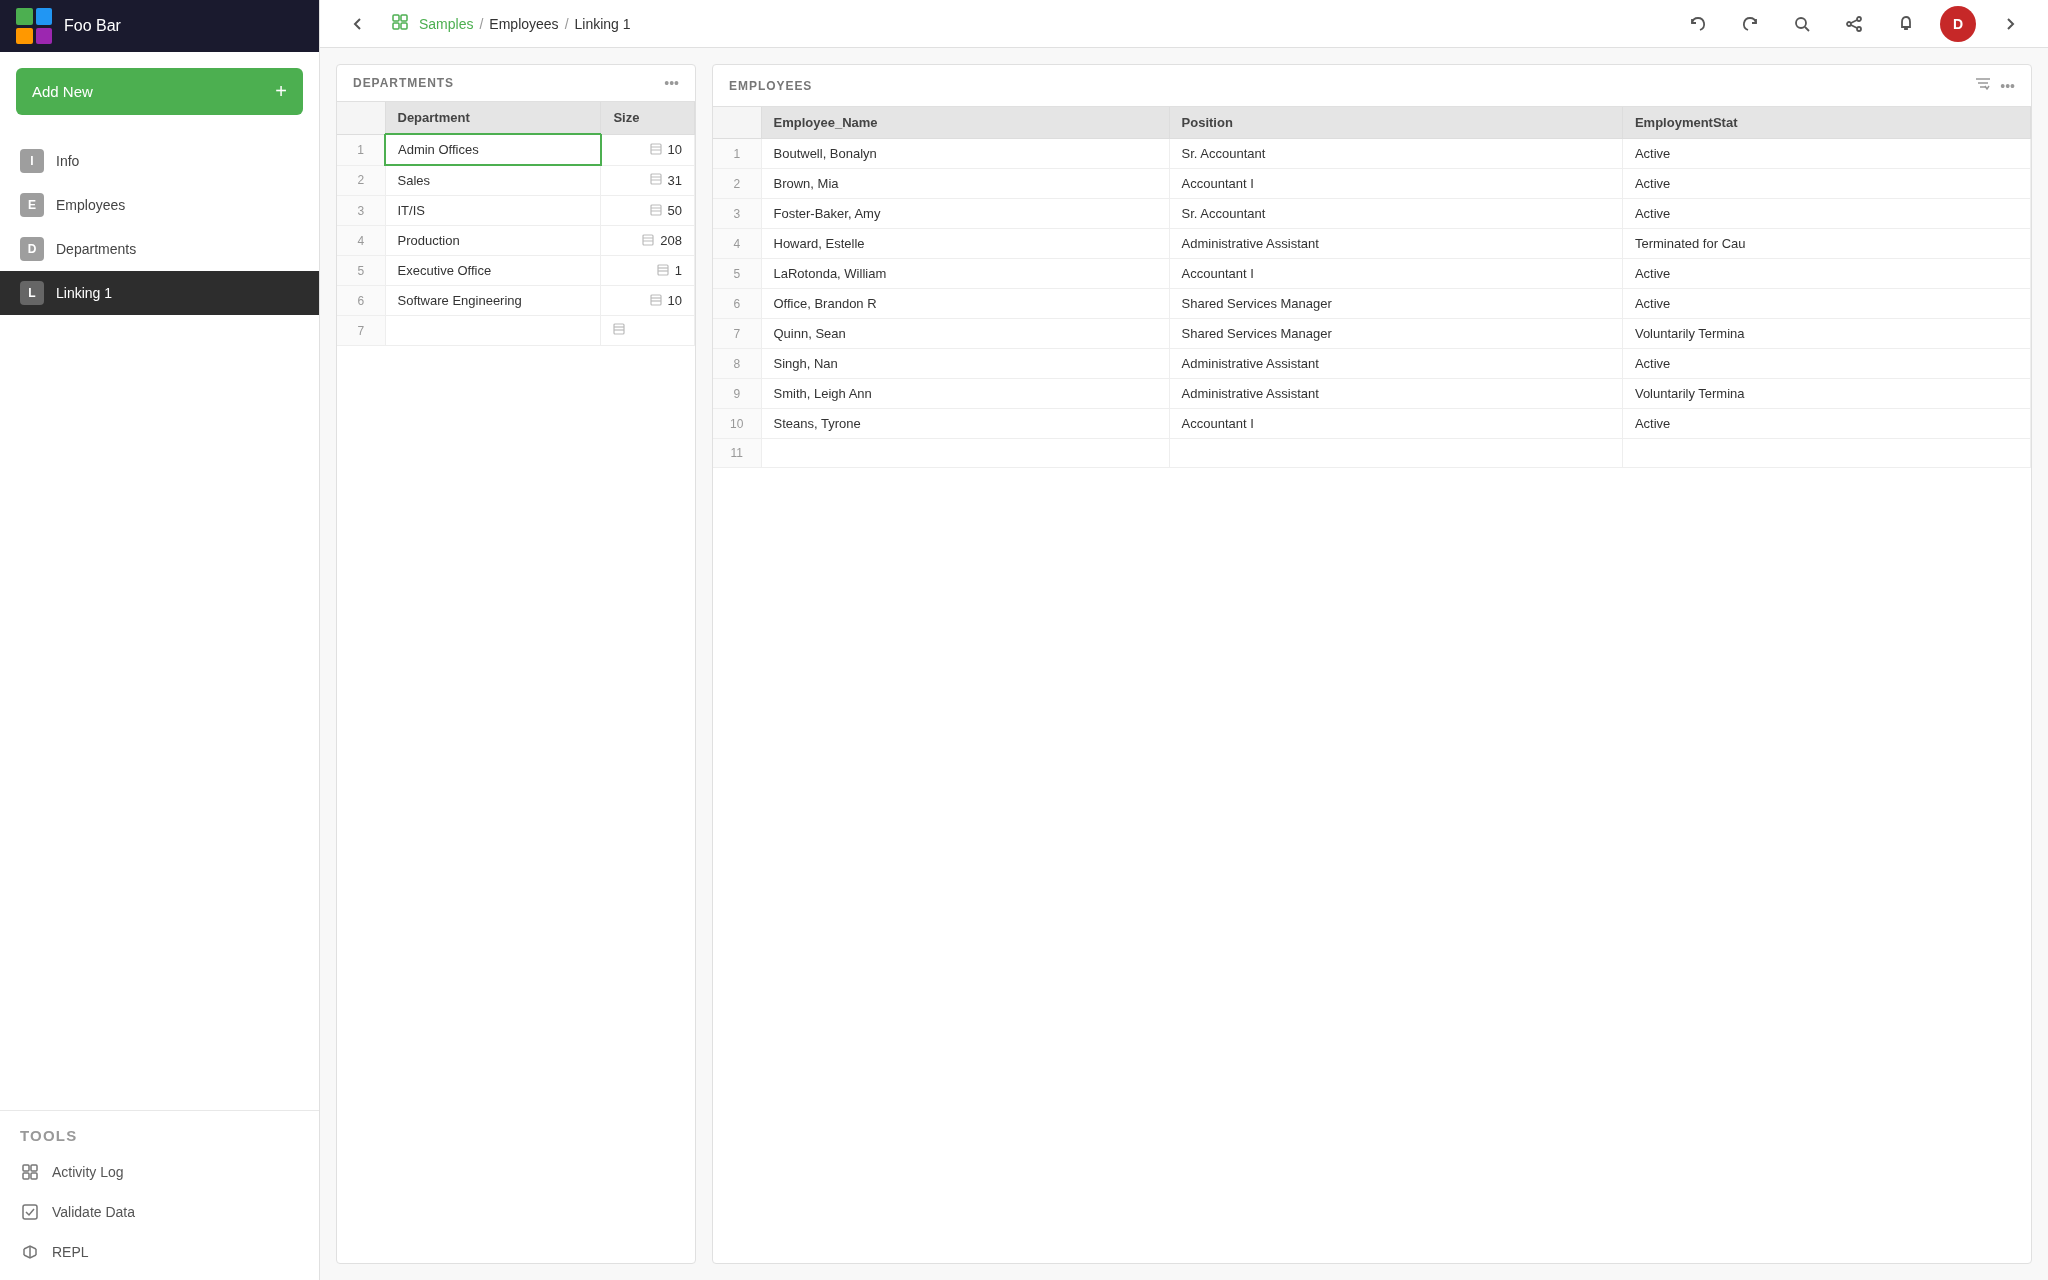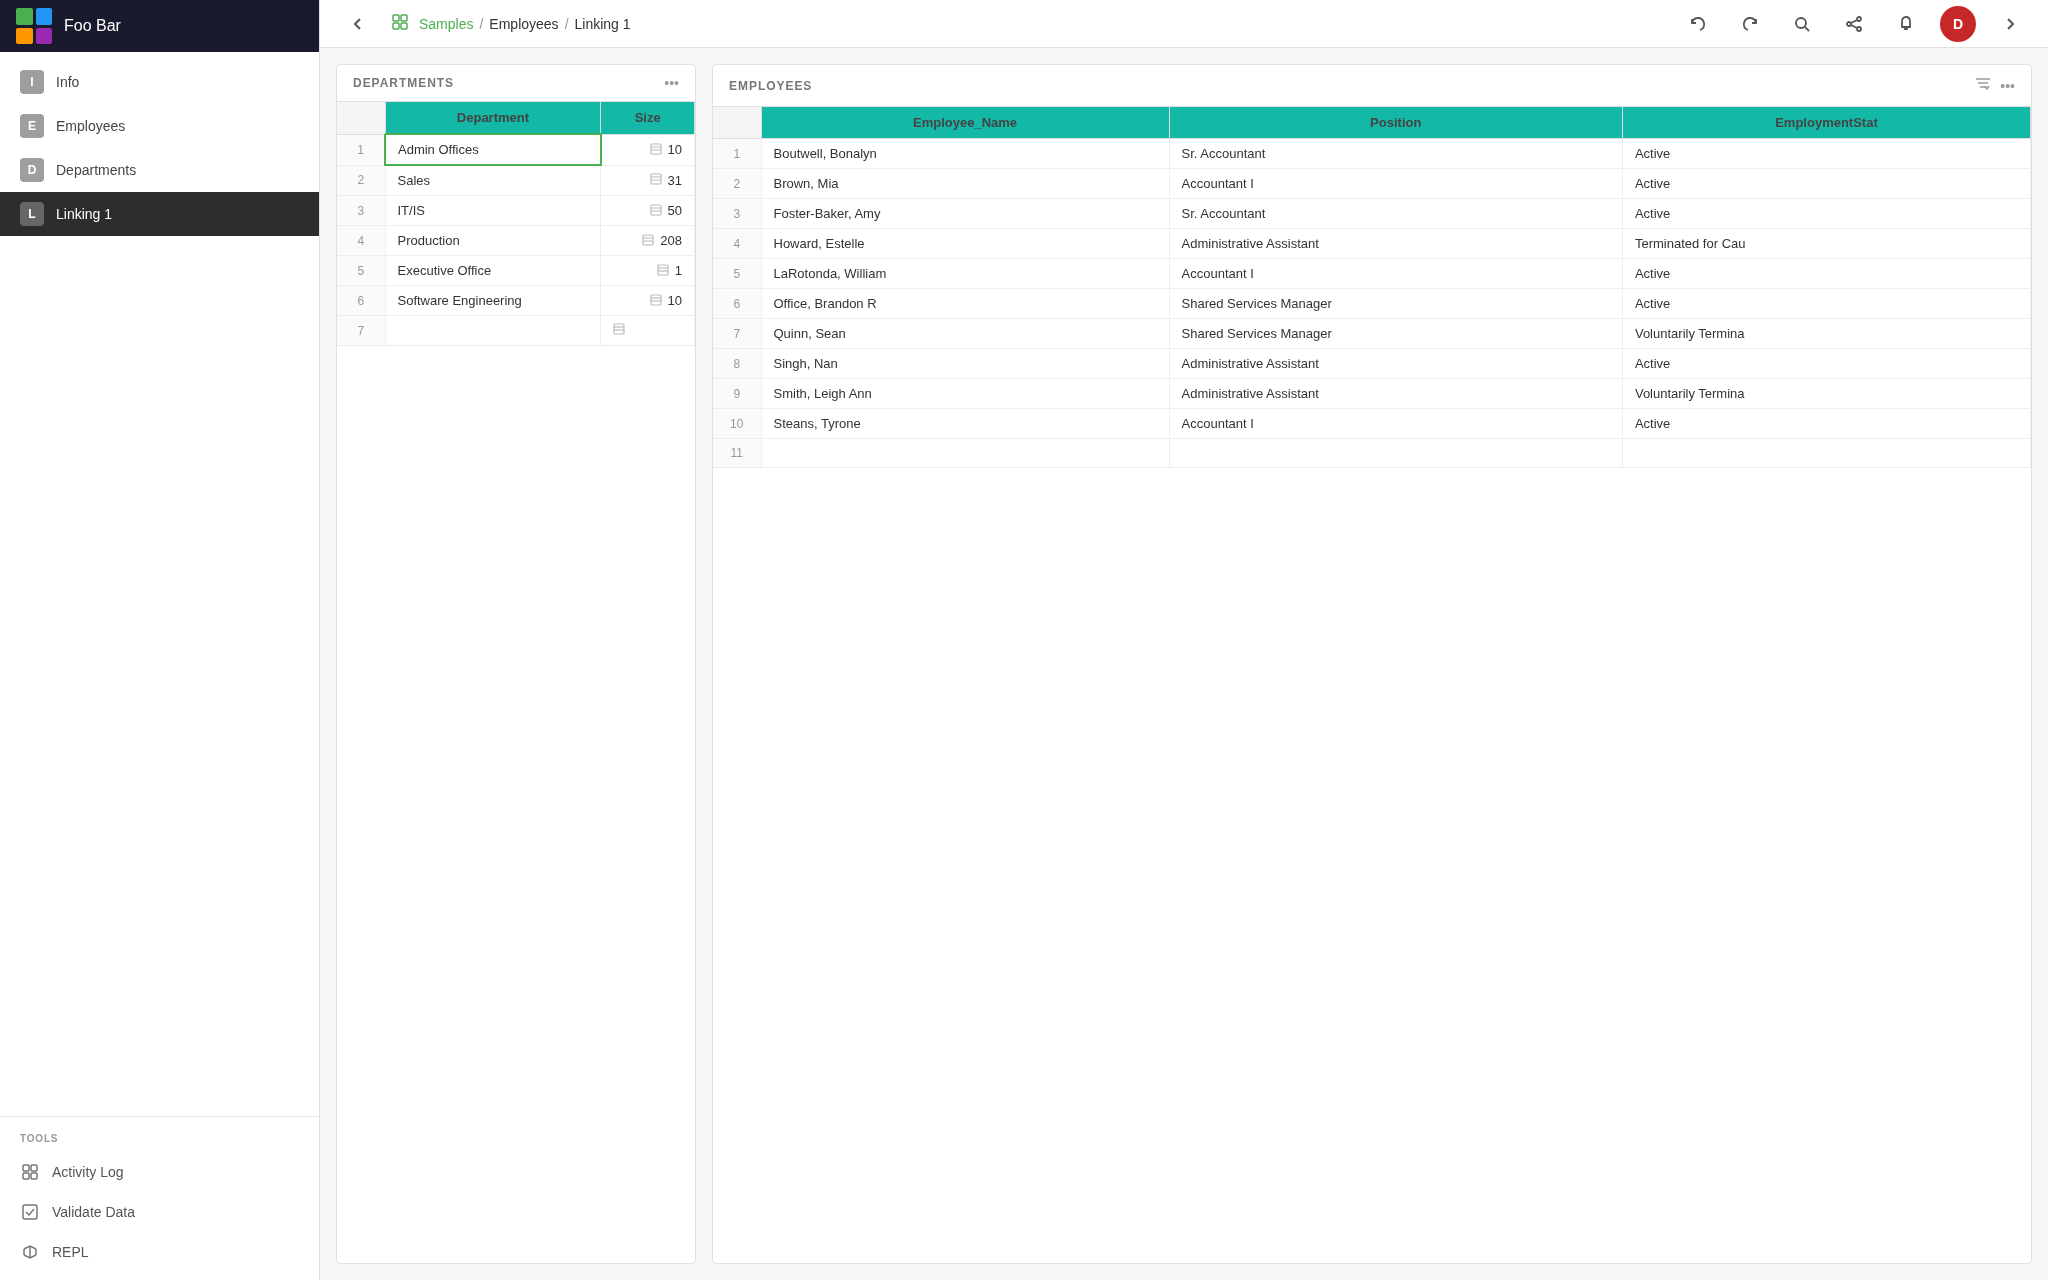--- a/index.html
+++ b/index.html
@@ -87,6 +87,10 @@
     <span class="app-title">Foo Bar</span>
   </div>
 
+  <button class="add-new-btn">
+    <span>Add New</span>
+    <span class="plus">+</span>
+  </button>
 
   <div class="nav-section">
     <div class="nav-item">

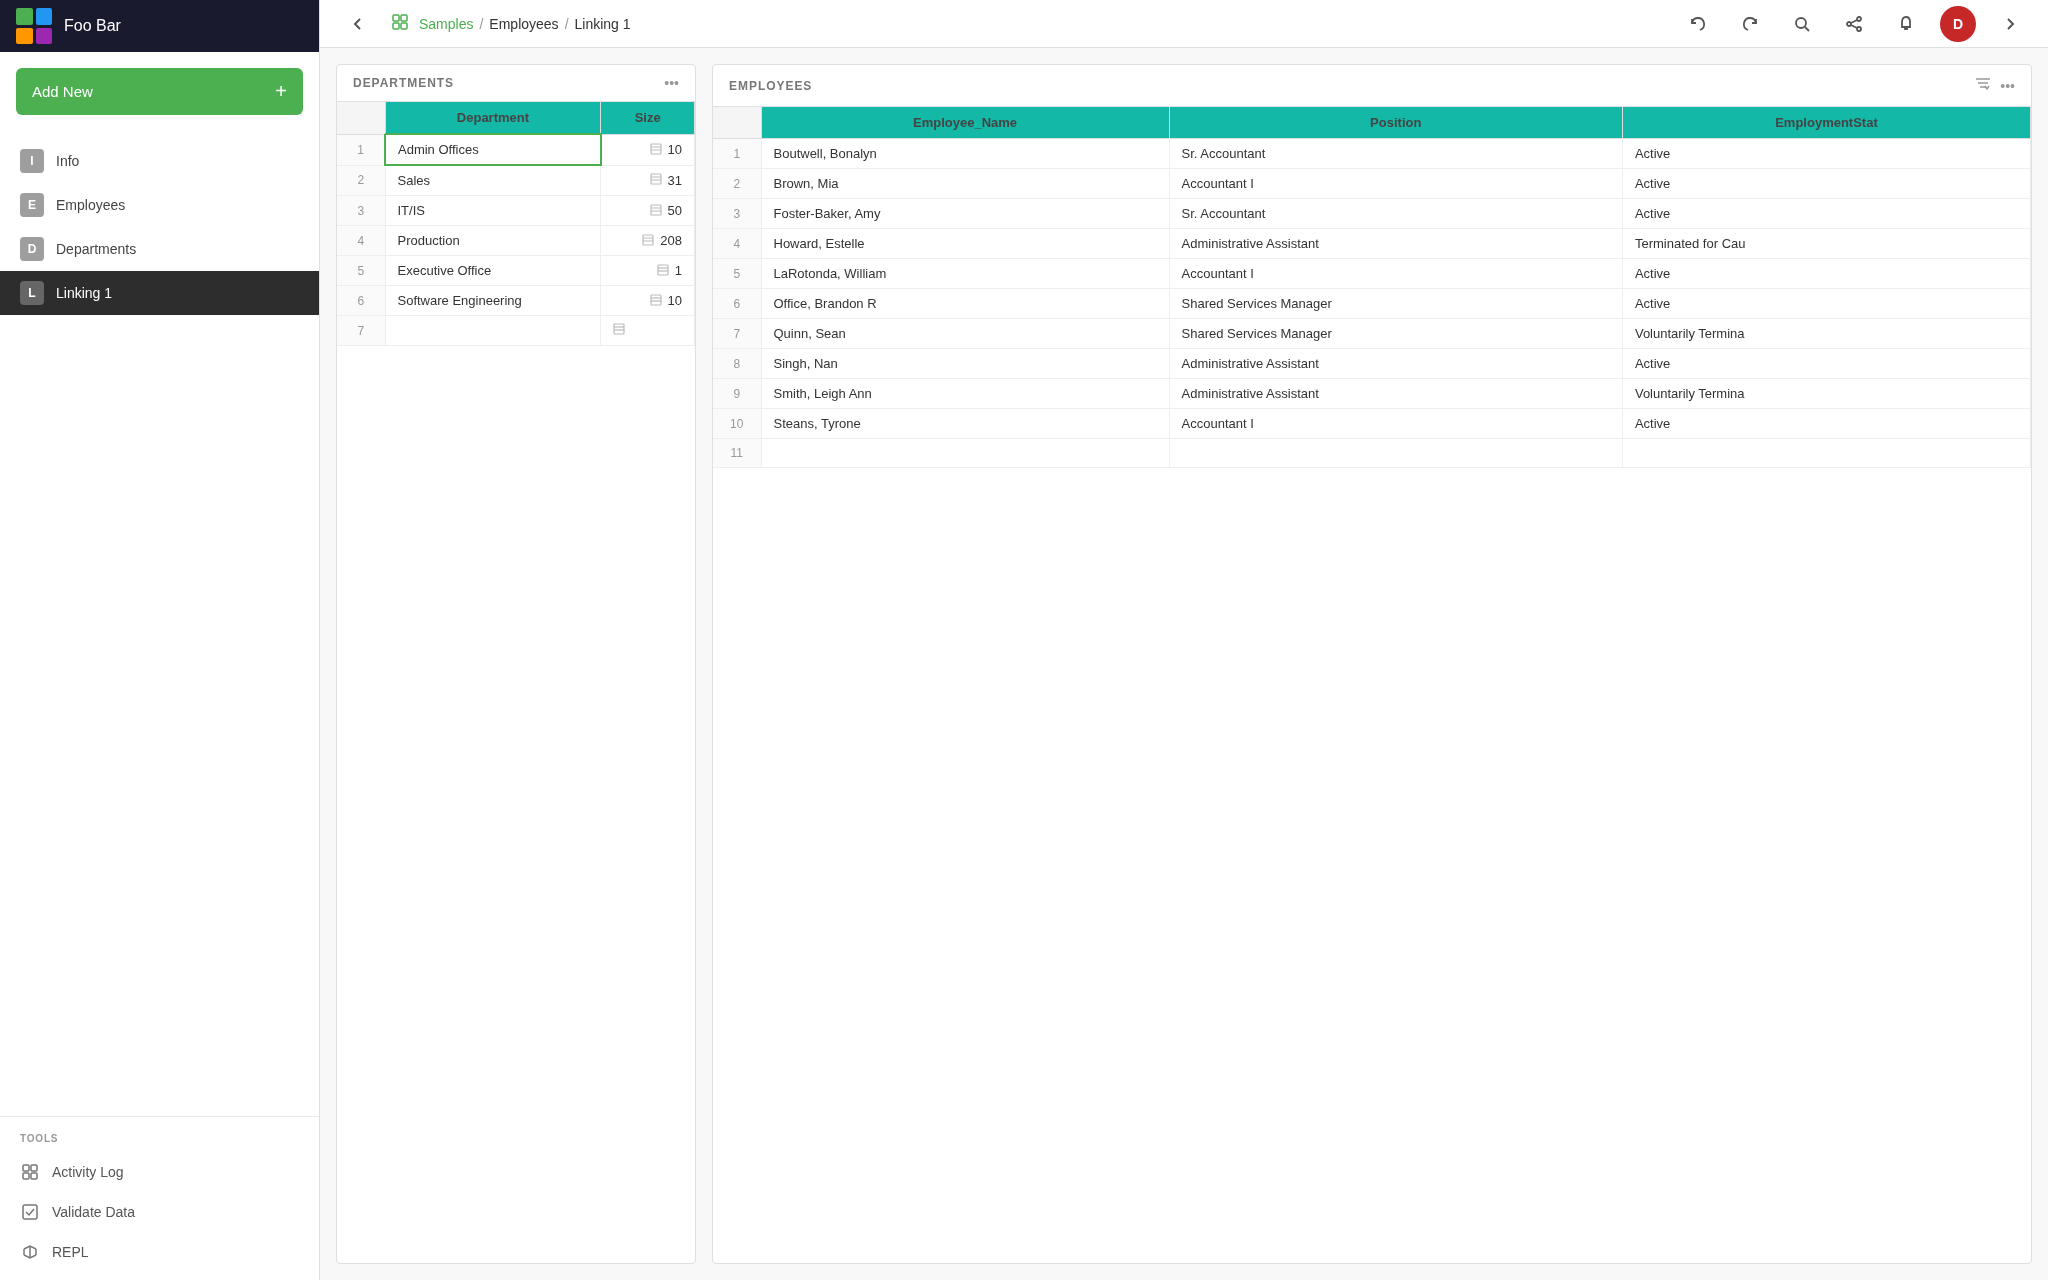--- a/index.html
+++ b/index.html
@@ -61,7 +61,7 @@
 
     .table-wrapper { overflow: auto; flex: 1; }
     table { width: 100%; border-collapse: collapse; }
-    thead th { background: #14b8a6; border-bottom: 1px solid #ddd; border-right: 1px solid #ddd; padding: 8px 12px; font-size: 13px; font-weight: 600; color: #444; text-align: center; white-space: nowrap; position: sticky; top: 0; z-index: 1; }
+    thead th { background: #e5e5e5; border-bottom: 1px solid #ddd; border-right: 1px solid #ddd; padding: 8px 12px; font-size: 13px; font-weight: 600; color: #444; text-align: left; white-space: nowrap; position: sticky; top: 0; z-index: 1; }
     thead th:first-child { width: 48px; min-width: 48px; background: #f5f5f5; text-align: center; }
     tbody td { border-bottom: 1px solid #eee; border-right: 1px solid #eee; padding: 7px 12px; font-size: 13px; color: #333; white-space: nowrap; }
     tbody td:first-child { text-align: center; color: #999; font-size: 12px; background: #fafafa; }

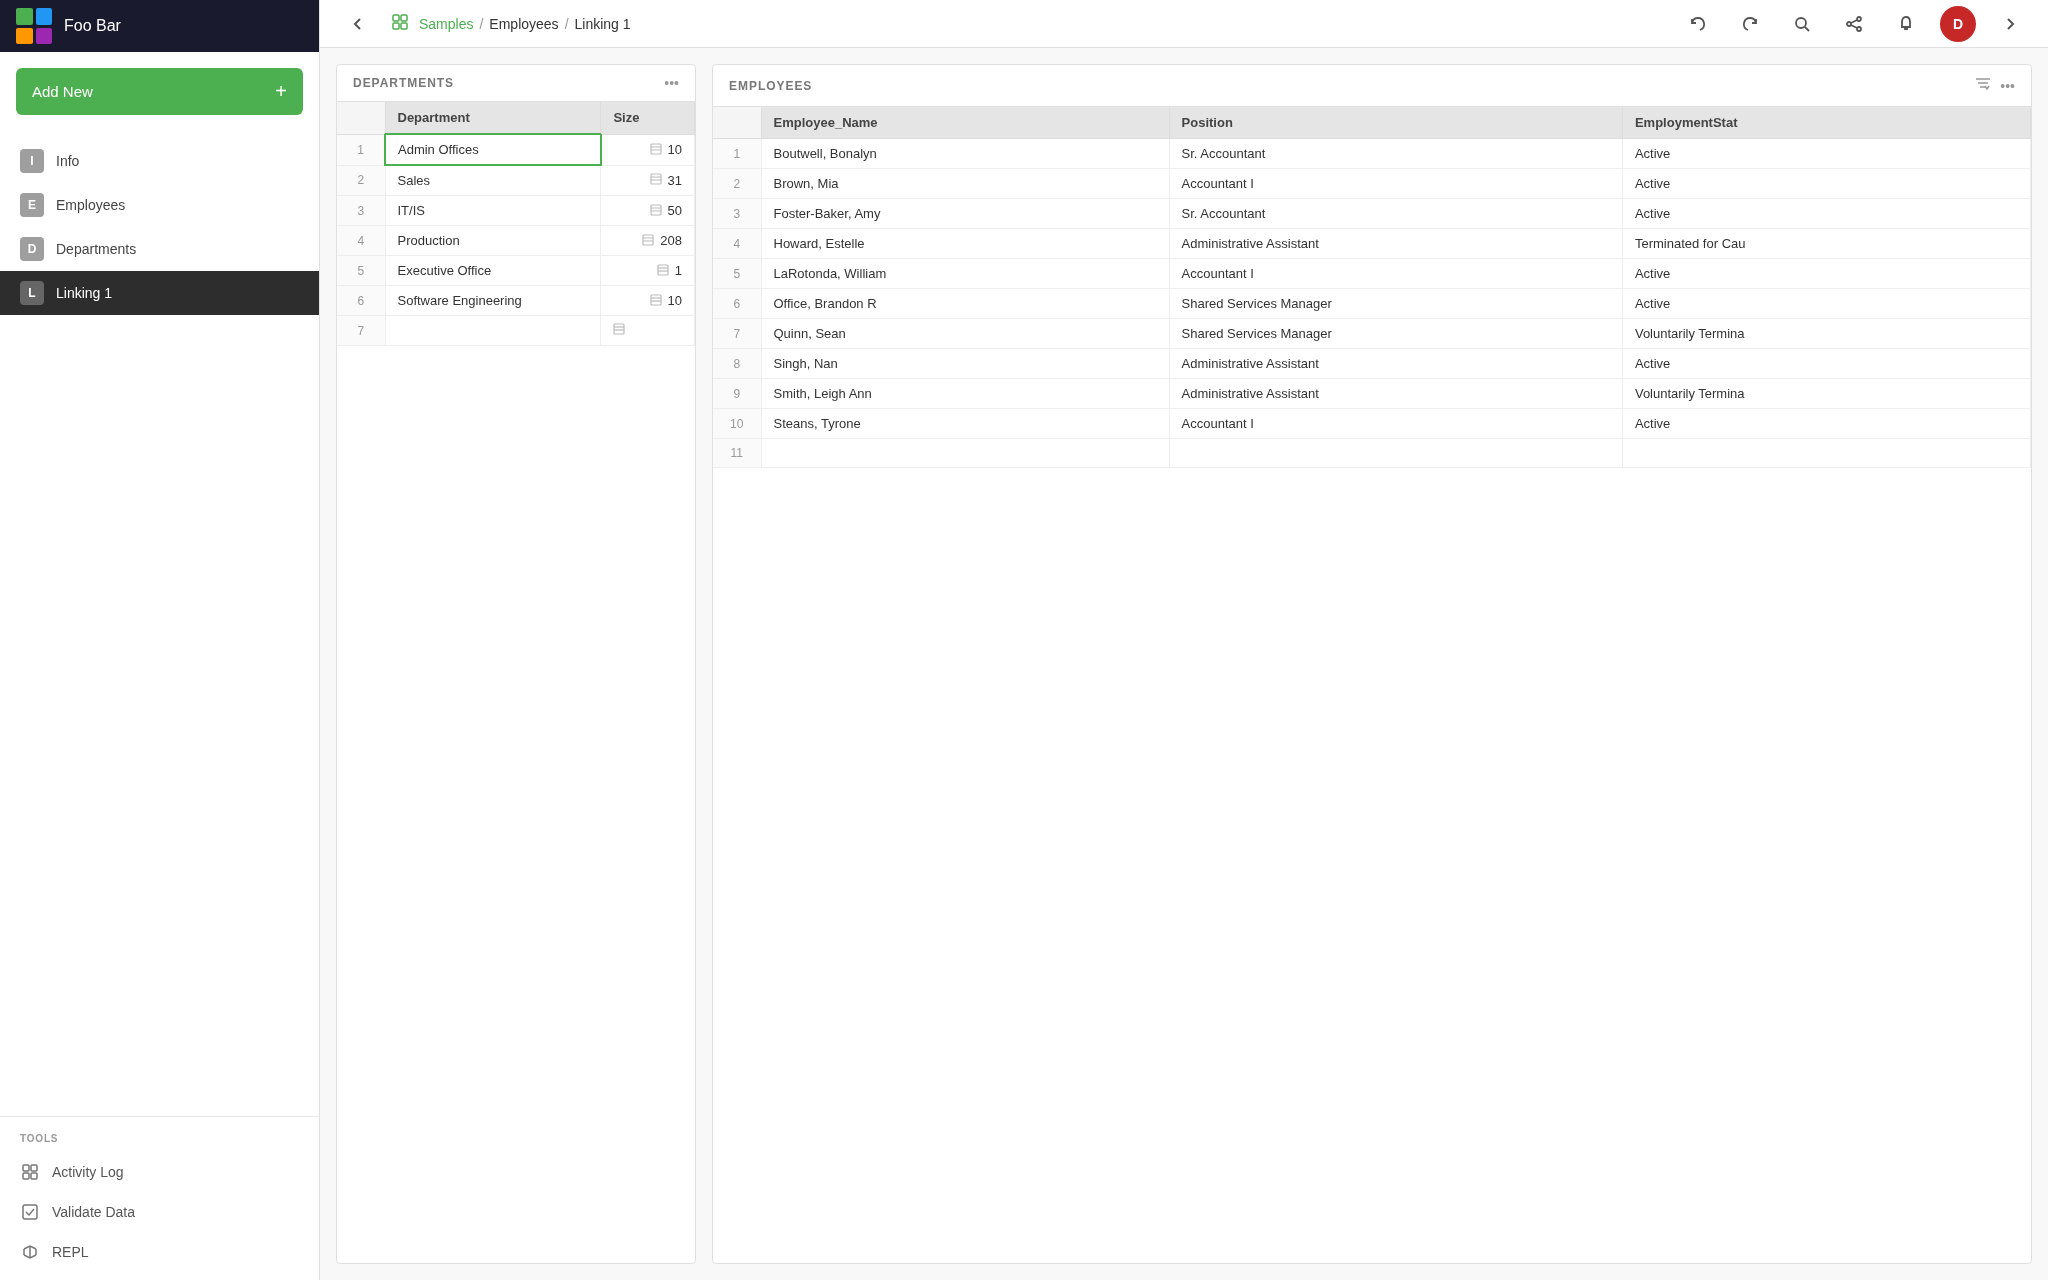--- a/index.html
+++ b/index.html
@@ -29,7 +29,7 @@
     .nav-item.active .nav-icon { background: #666; }
 
     .tools-section { padding: 8px 0; border-top: 1px solid #e8e8e8; }
-    .tools-label { padding: 8px 20px; font-size: 10px; font-weight: 600; color: #999; letter-spacing: 0.08em; }
+    .tools-label { padding: 8px 20px; font-size: 15px; font-weight: 600; color: #999; letter-spacing: 0.08em; }
     .tool-item { display: flex; align-items: center; gap: 12px; padding: 10px 20px; cursor: pointer; color: #555; font-size: 14px; }
     .tool-icon { width: 20px; height: 20px; display: flex; align-items: center; justify-content: center; color: #777; flex-shrink: 0; }
 

